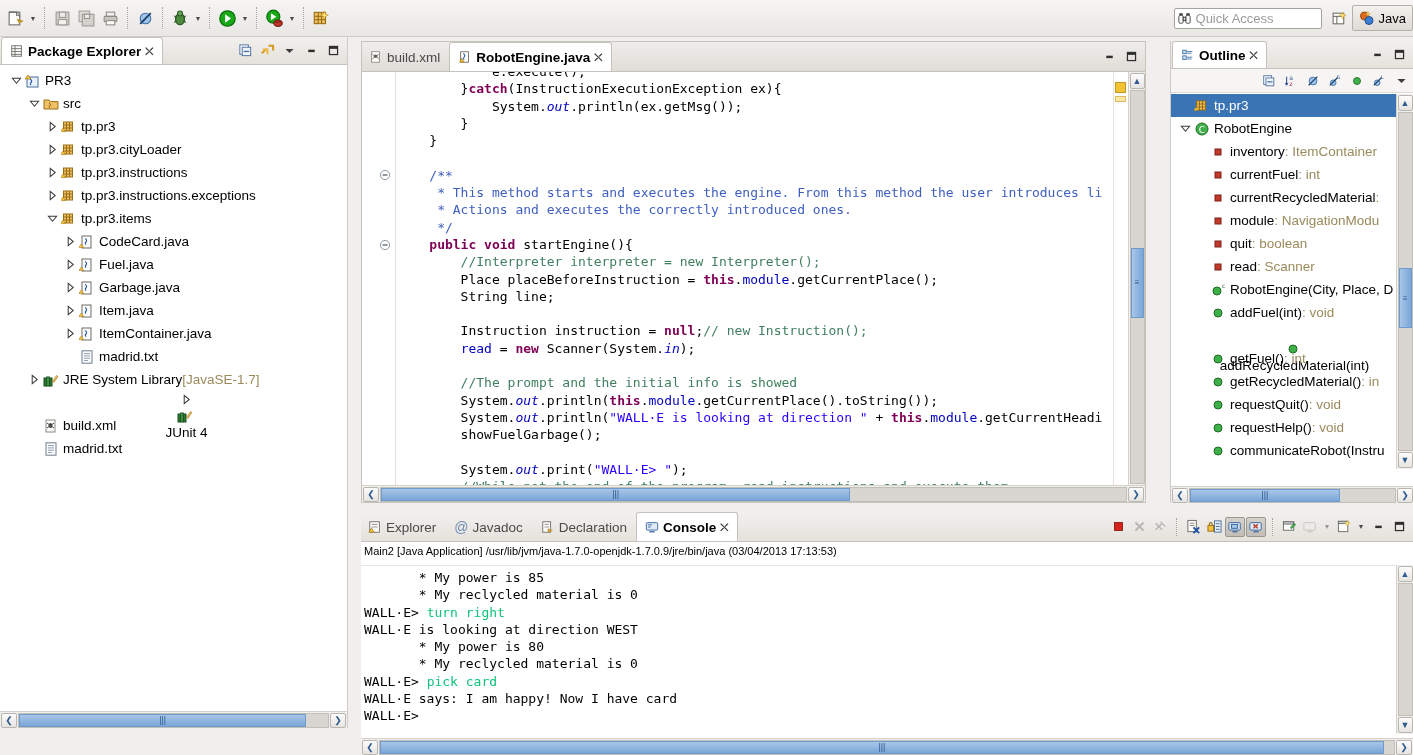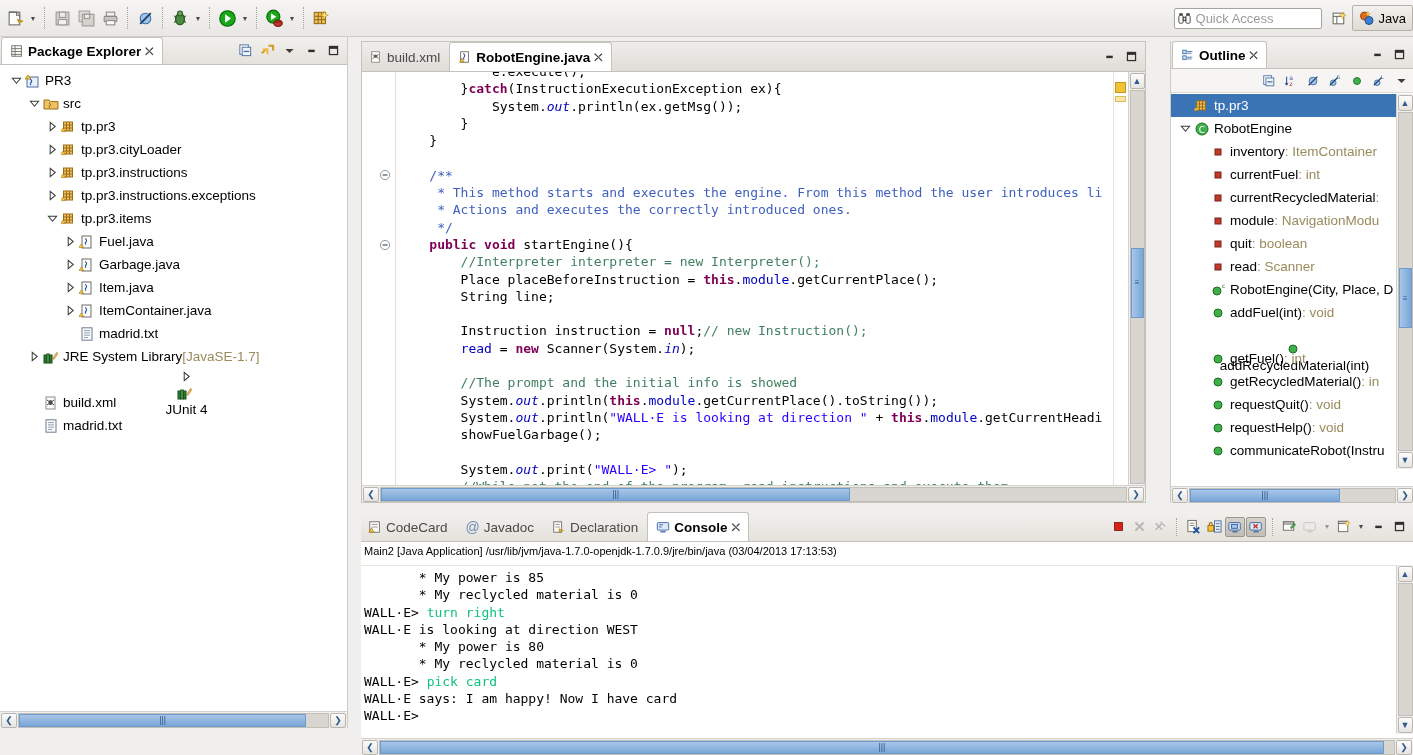--- a/index.html
+++ b/index.html
@@ -428,6 +428,21 @@
               <path d="M2.3 10l2.5 3.5H-.2z" fill="#f5c33c" stroke="#9a6f14" stroke-width=".5"></path>
             </svg>
           </span>
+          <span class="tlabel">CodeCard.java</span>
+        </div>
+        <div class="trow" style="padding-left: 62px;">
+          <span class="twist">
+            <svg width="11" height="11" viewBox="0 0 12 12">
+              <path d="M3.5 1.5v9L9 6z" fill="none" stroke="#3a3a3a" stroke-width="1.1"></path>
+            </svg>
+          </span>
+          <span class="ticon">
+            <svg width="16" height="16" viewBox="0 0 16 16">
+              <rect x="3" y="2" width="9" height="12" fill="#fdfdfb" stroke="#6f6c66"></rect>
+              <path d="M6 4.4c1.9.9 1.9 2.7 1 3.6s-1 1.6 0 2.6" stroke="#2255aa" fill="none" stroke-width="1.1"></path>
+              <path d="M2.3 10l2.5 3.5H-.2z" fill="#f5c33c" stroke="#9a6f14" stroke-width=".5"></path>
+            </svg>
+          </span>
           <span class="tlabel">Fuel.java</span>
         </div>
         <div class="trow" style="padding-left: 62px;">

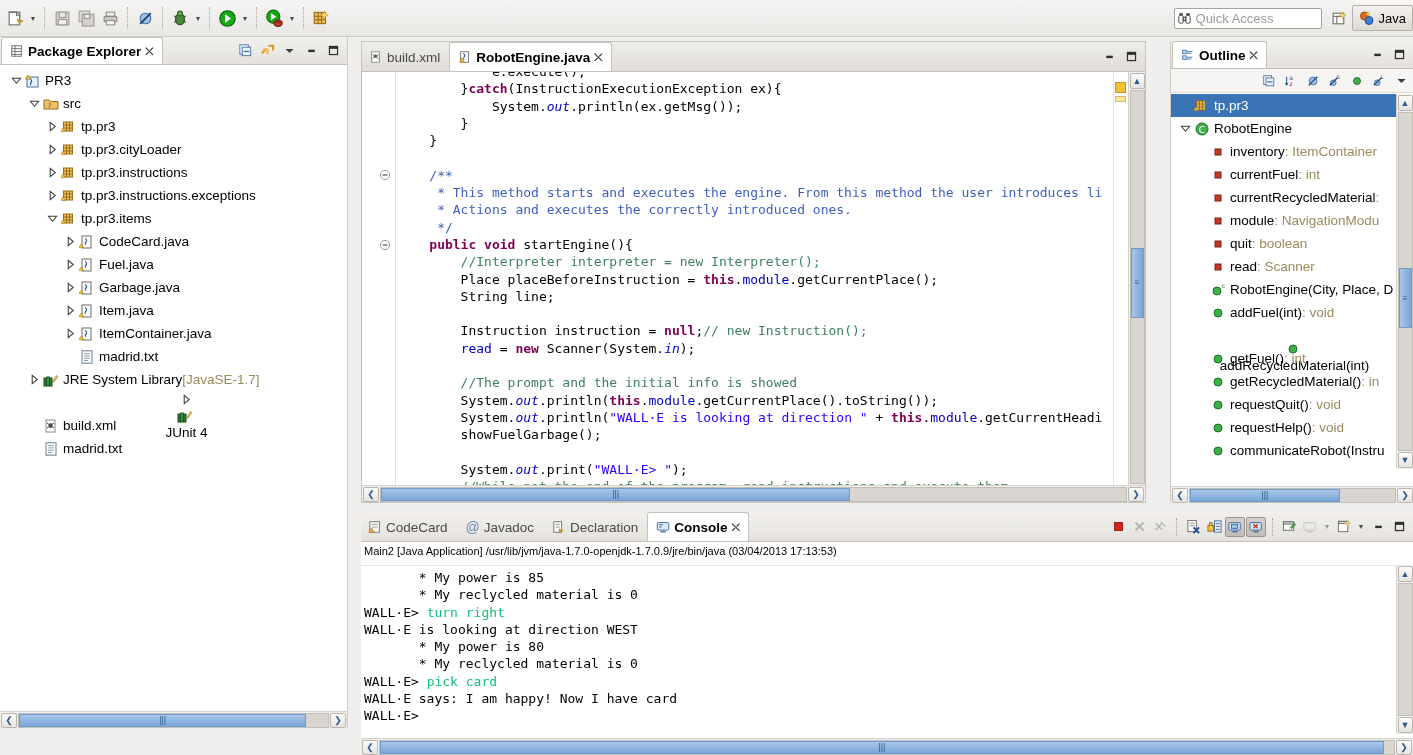--- a/index.html
+++ b/index.html
@@ -961,7 +961,7 @@
             <line x1="4" y1="8" x2="11" y2="8" stroke="#8f8c86"></line>
             <path d="M1 9l3 5H-2z" transform="translate(3,0)" fill="#f5c33c" stroke="#9a6f14" stroke-width=".7"></path>
           </svg>
-        <span>CodeCard</span>
+        <span>Explorer</span>
       </div>
       <div class="view-tab inactive">
         <span style="color:#6e8db5; font-size:14px;">@</span>

